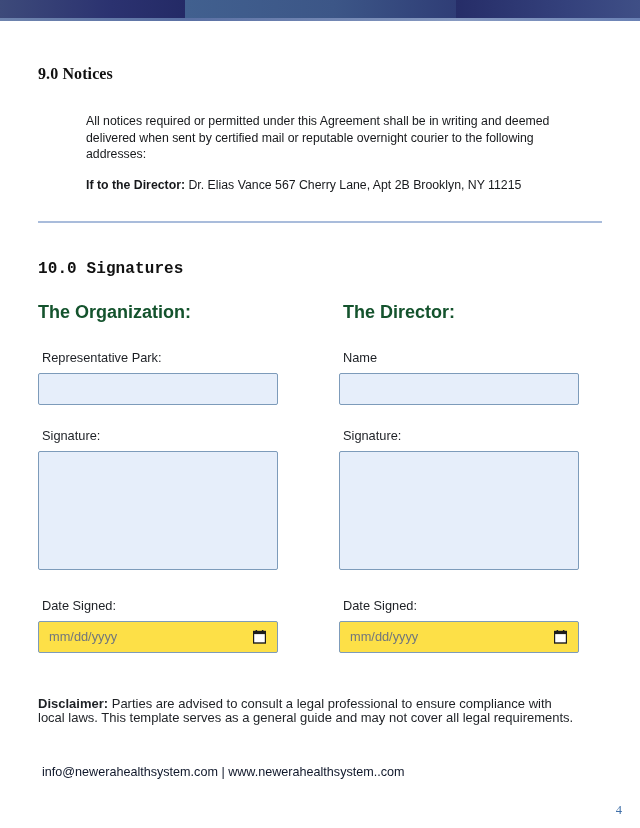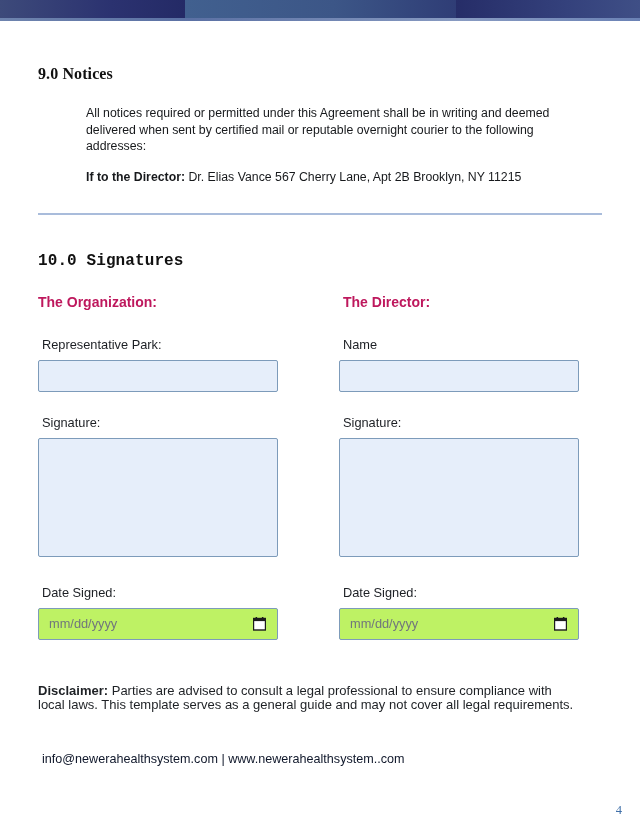--- a/index.html
+++ b/index.html
@@ -71,7 +71,7 @@
 
   .body-block {
     margin-left: 48px;
-    margin-top: 22px;
+    margin-top: 30px;
     font-size: 12.3px;
     line-height: 16.5px;
     color: #17191c;

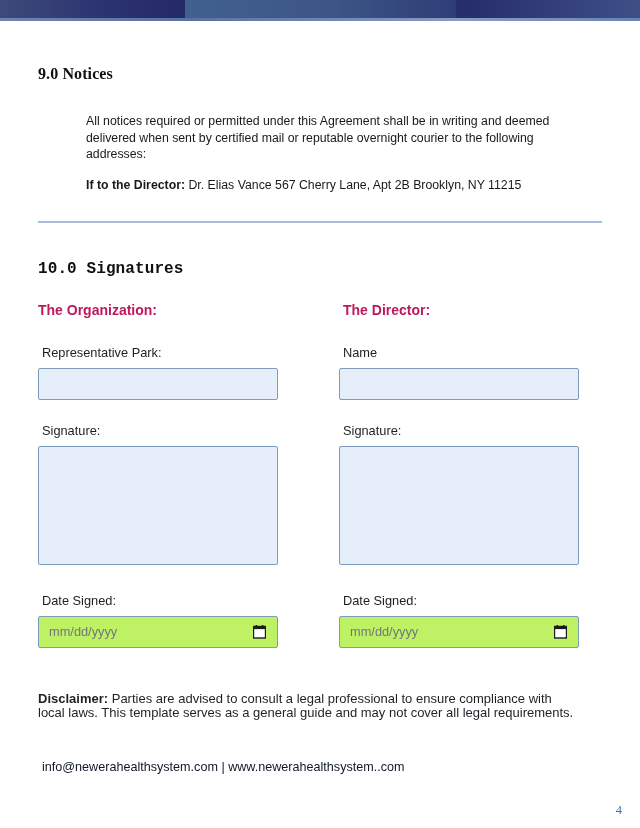--- a/index.html
+++ b/index.html
@@ -98,9 +98,9 @@
   .col-right { margin-left: 38px; }
 
   .col-head {
-    font-size: 14px;
+    font-size: 18px;
     font-weight: bold;
-    color: #be185d;
+    color: #14532d;
     margin: 0 0 27px 0;
   }
   .col-right .col-head { padding-left: 4px; }

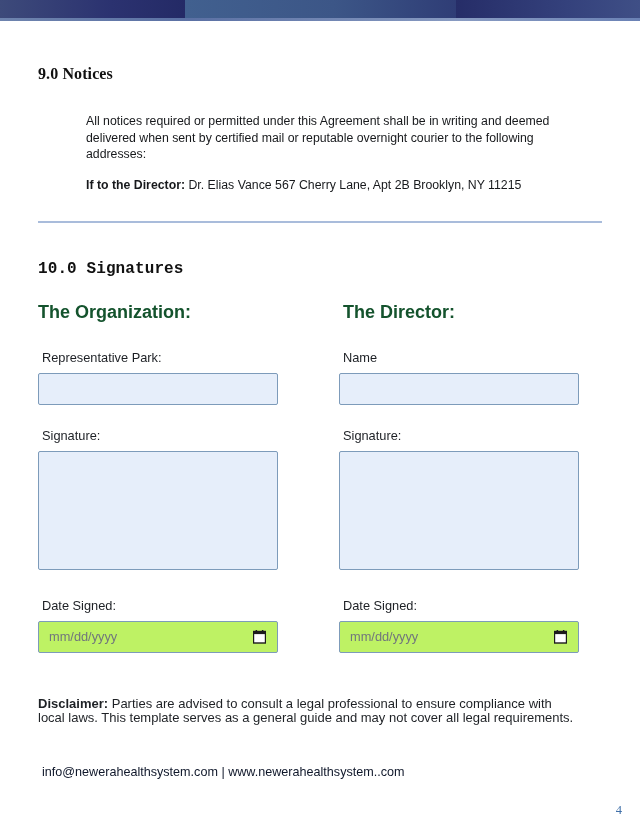--- a/index.html
+++ b/index.html
@@ -152,7 +152,7 @@
     box-sizing: border-box;
     width: 240px;
     height: 32px;
-    background: #bef264;
+    background: #fde047;
     border: 1px solid #7d9bba;
     border-radius: 2px;
     font-family: "Liberation Sans", sans-serif;

